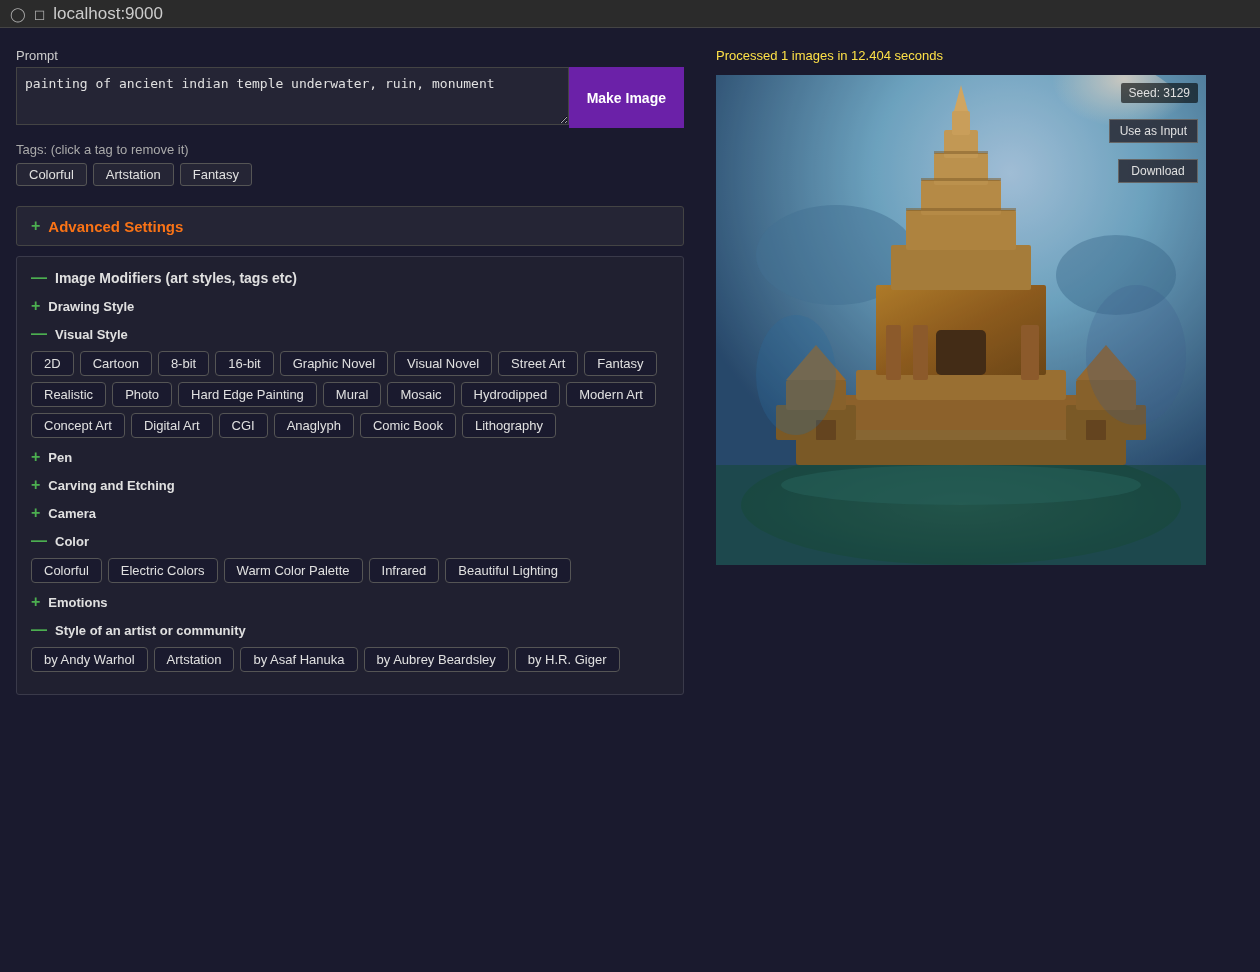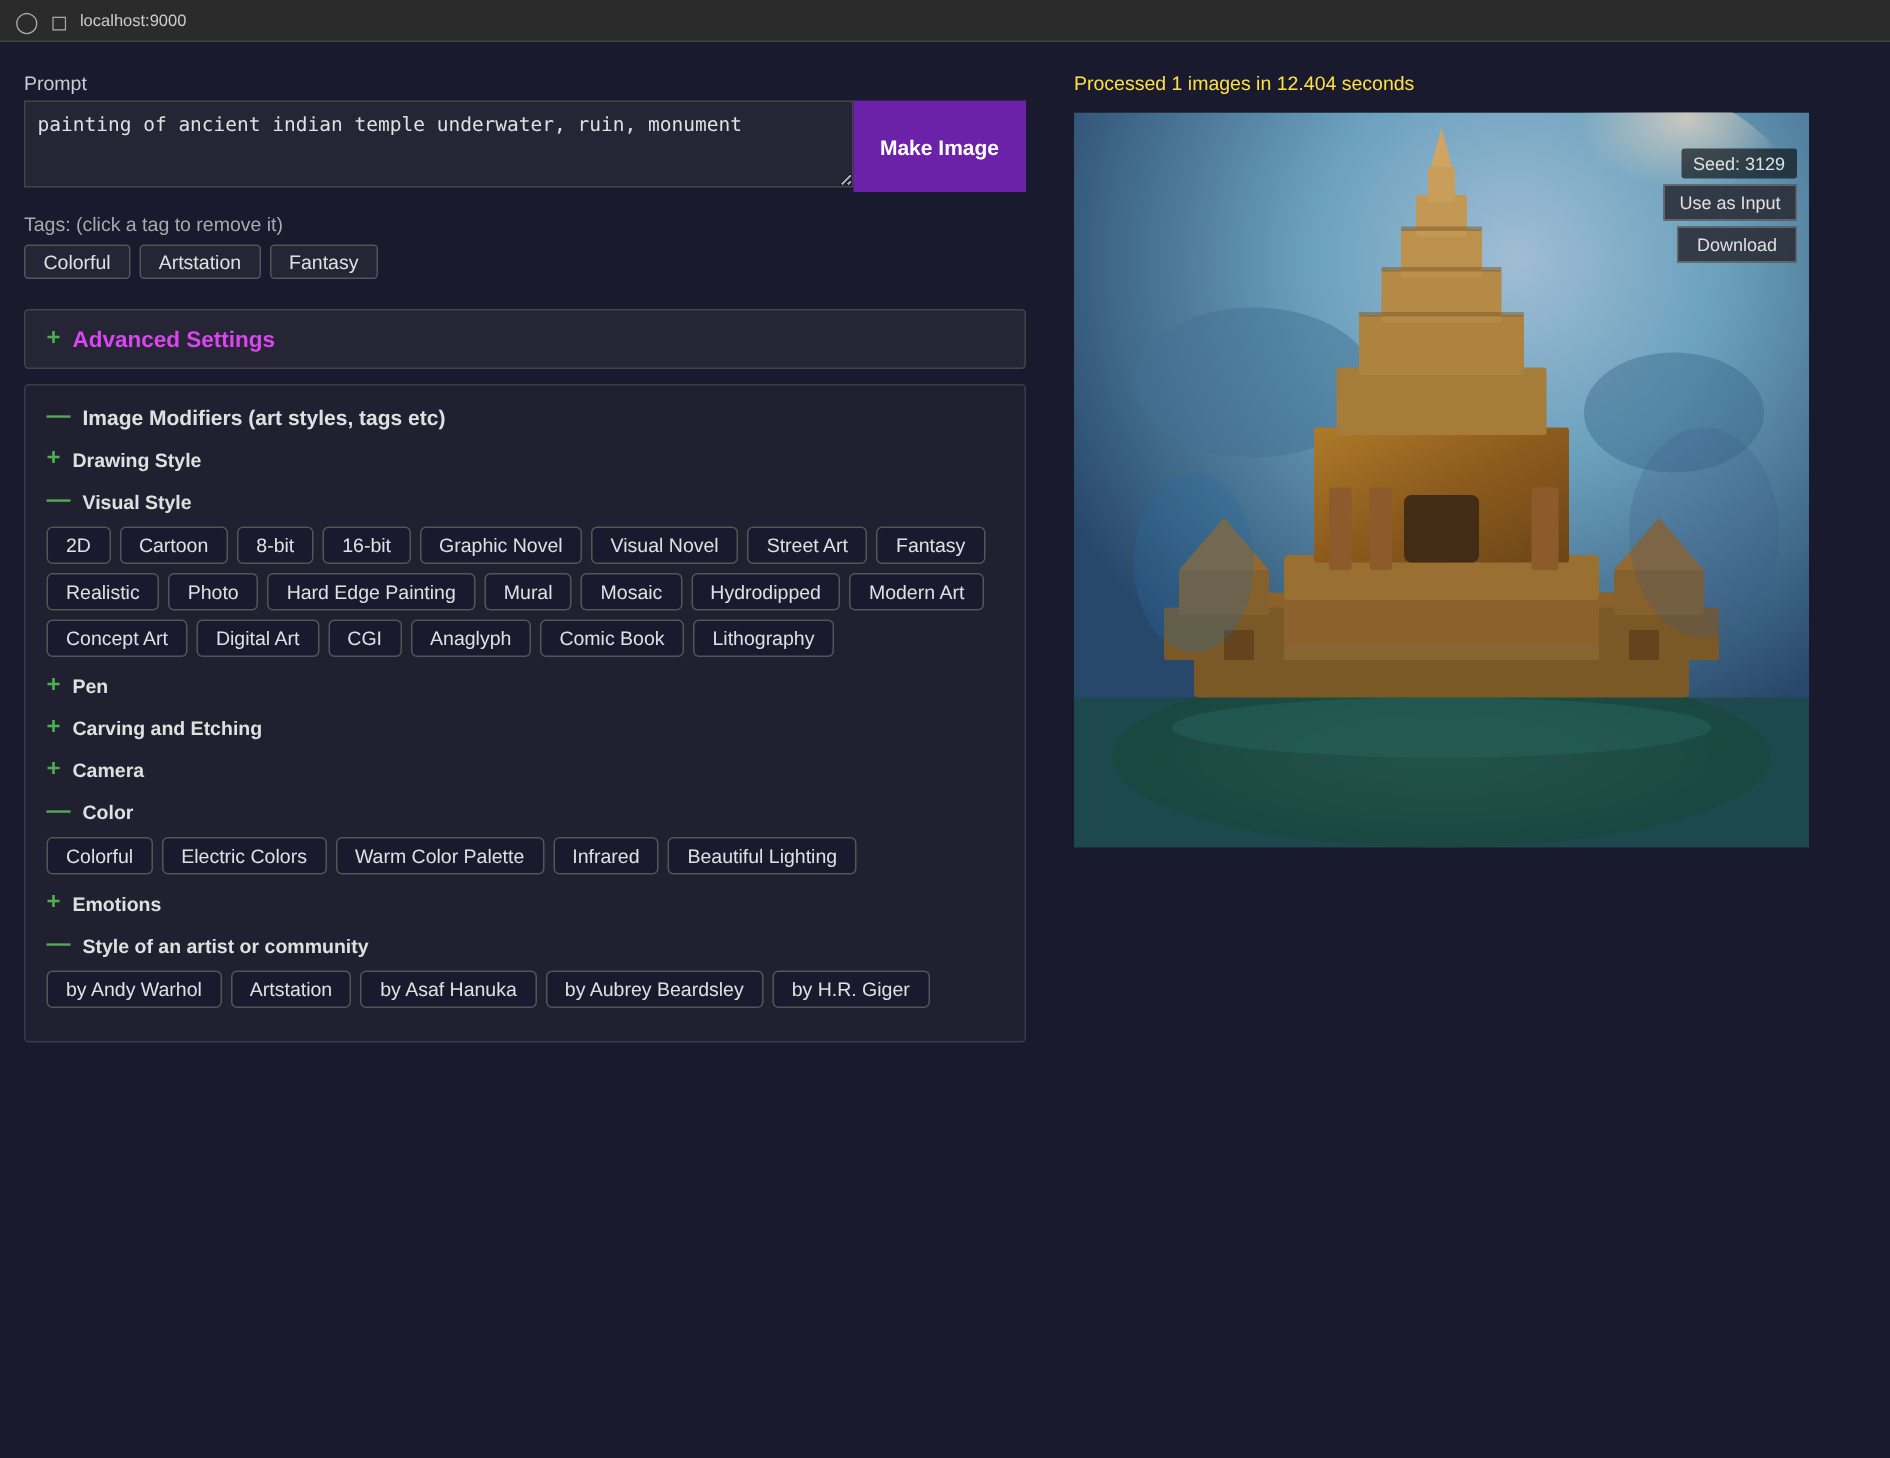--- a/index.html
+++ b/index.html
@@ -27,7 +27,7 @@
     }
     .browser-url {
       color: #ccc;
-      font-size: 11px;
+      font-size: 17px;
     }
     
     .main-layout {

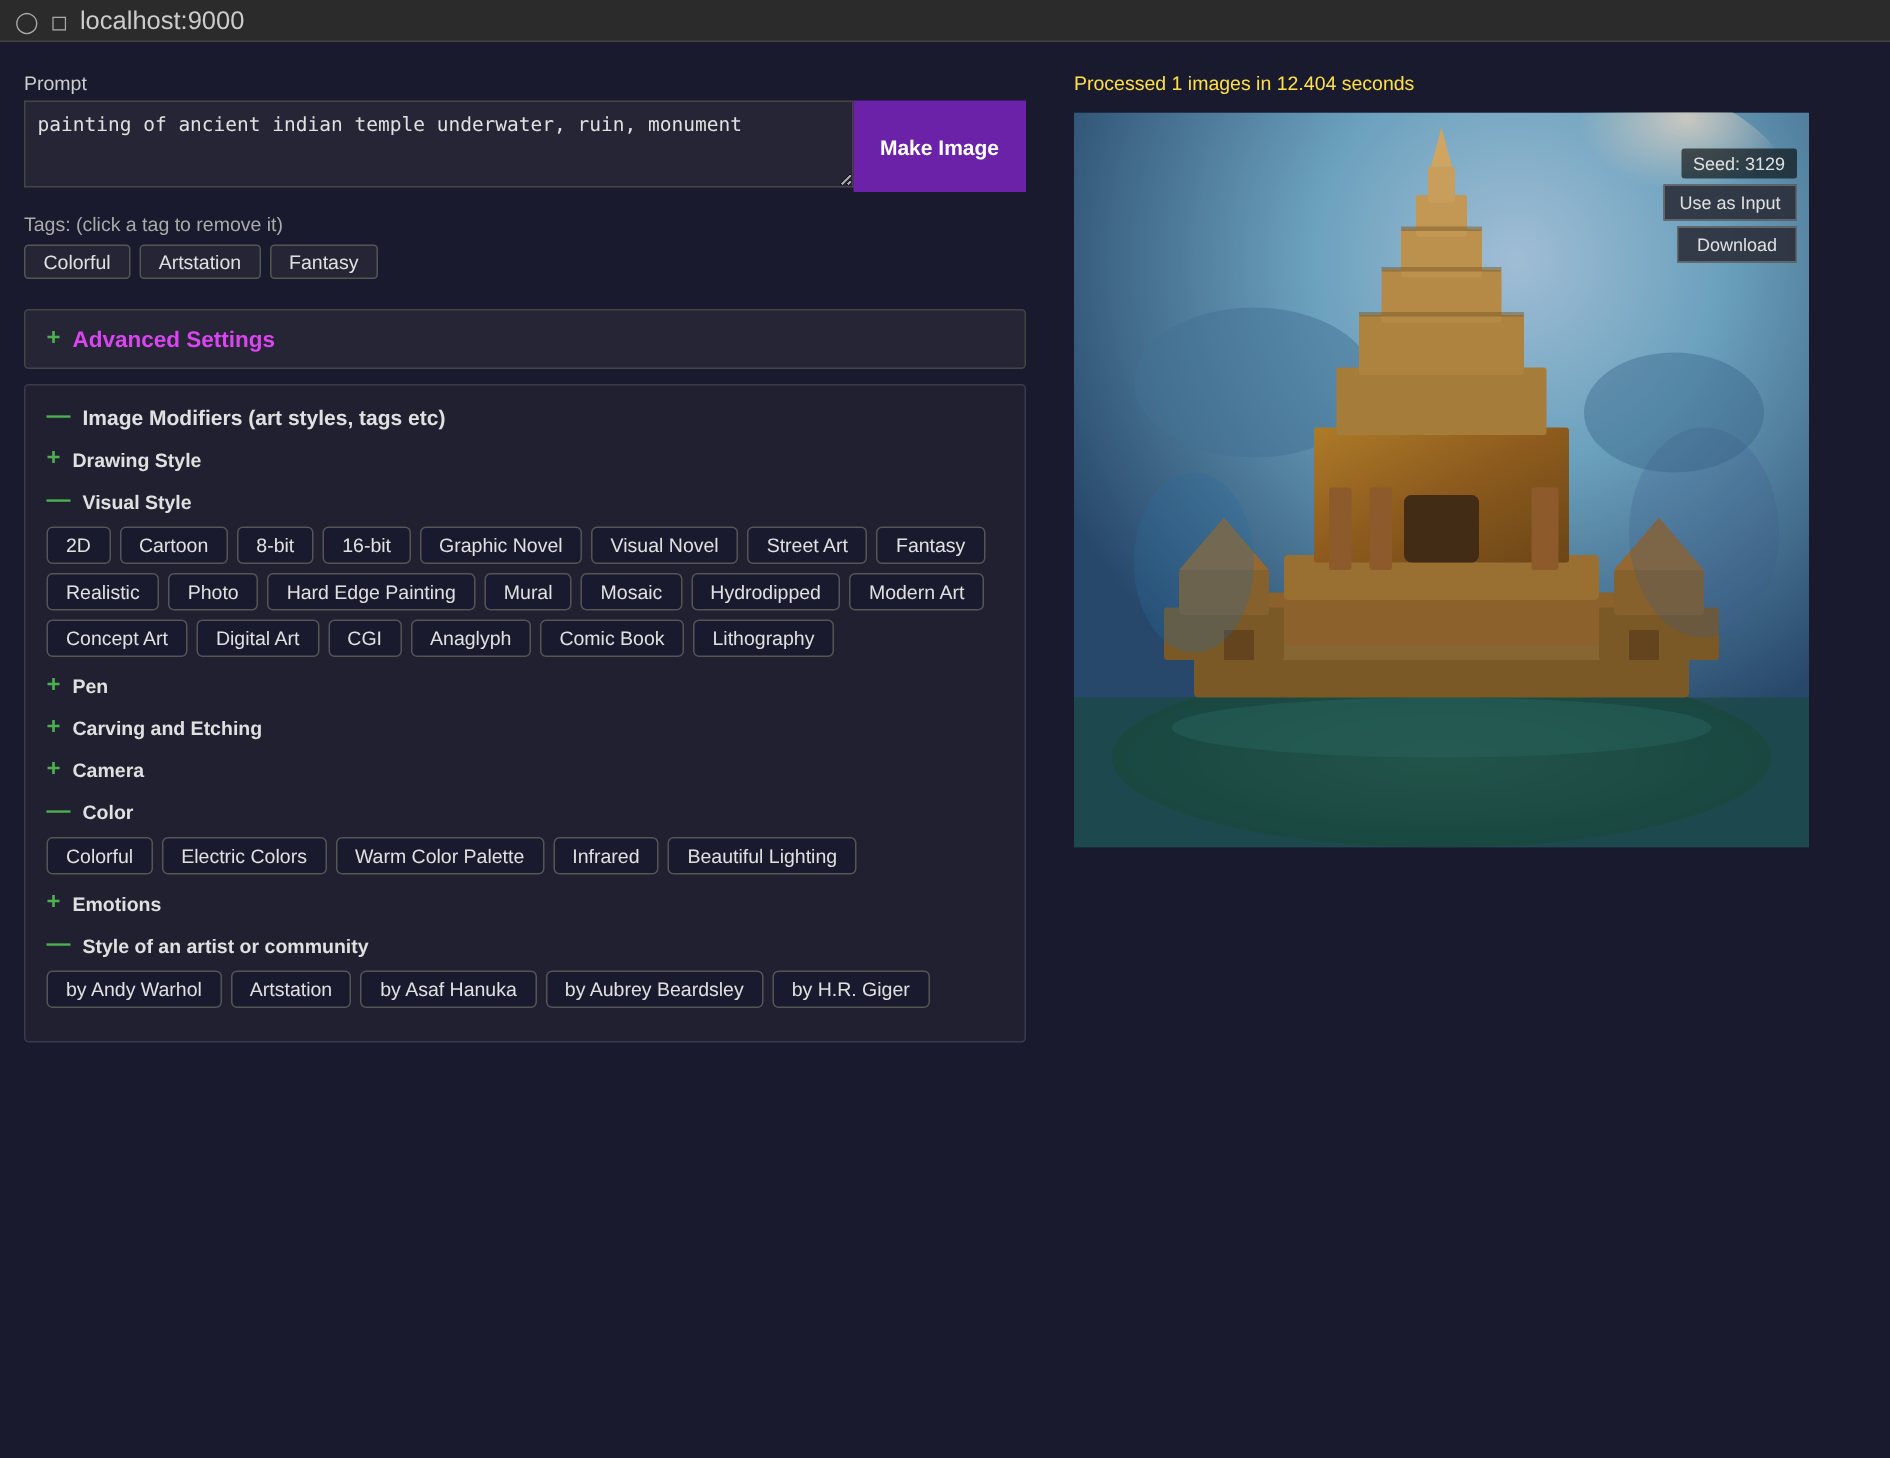--- a/index.html
+++ b/index.html
@@ -243,11 +243,11 @@
     }
     .image-overlay-top {
       position: absolute;
-      top: 24px;
+      top: 8px;
       right: 8px;
       display: flex;
       flex-direction: column;
-      gap: 4px;
+      gap: 16px;
       align-items: flex-end;
     }
     .seed-badge {

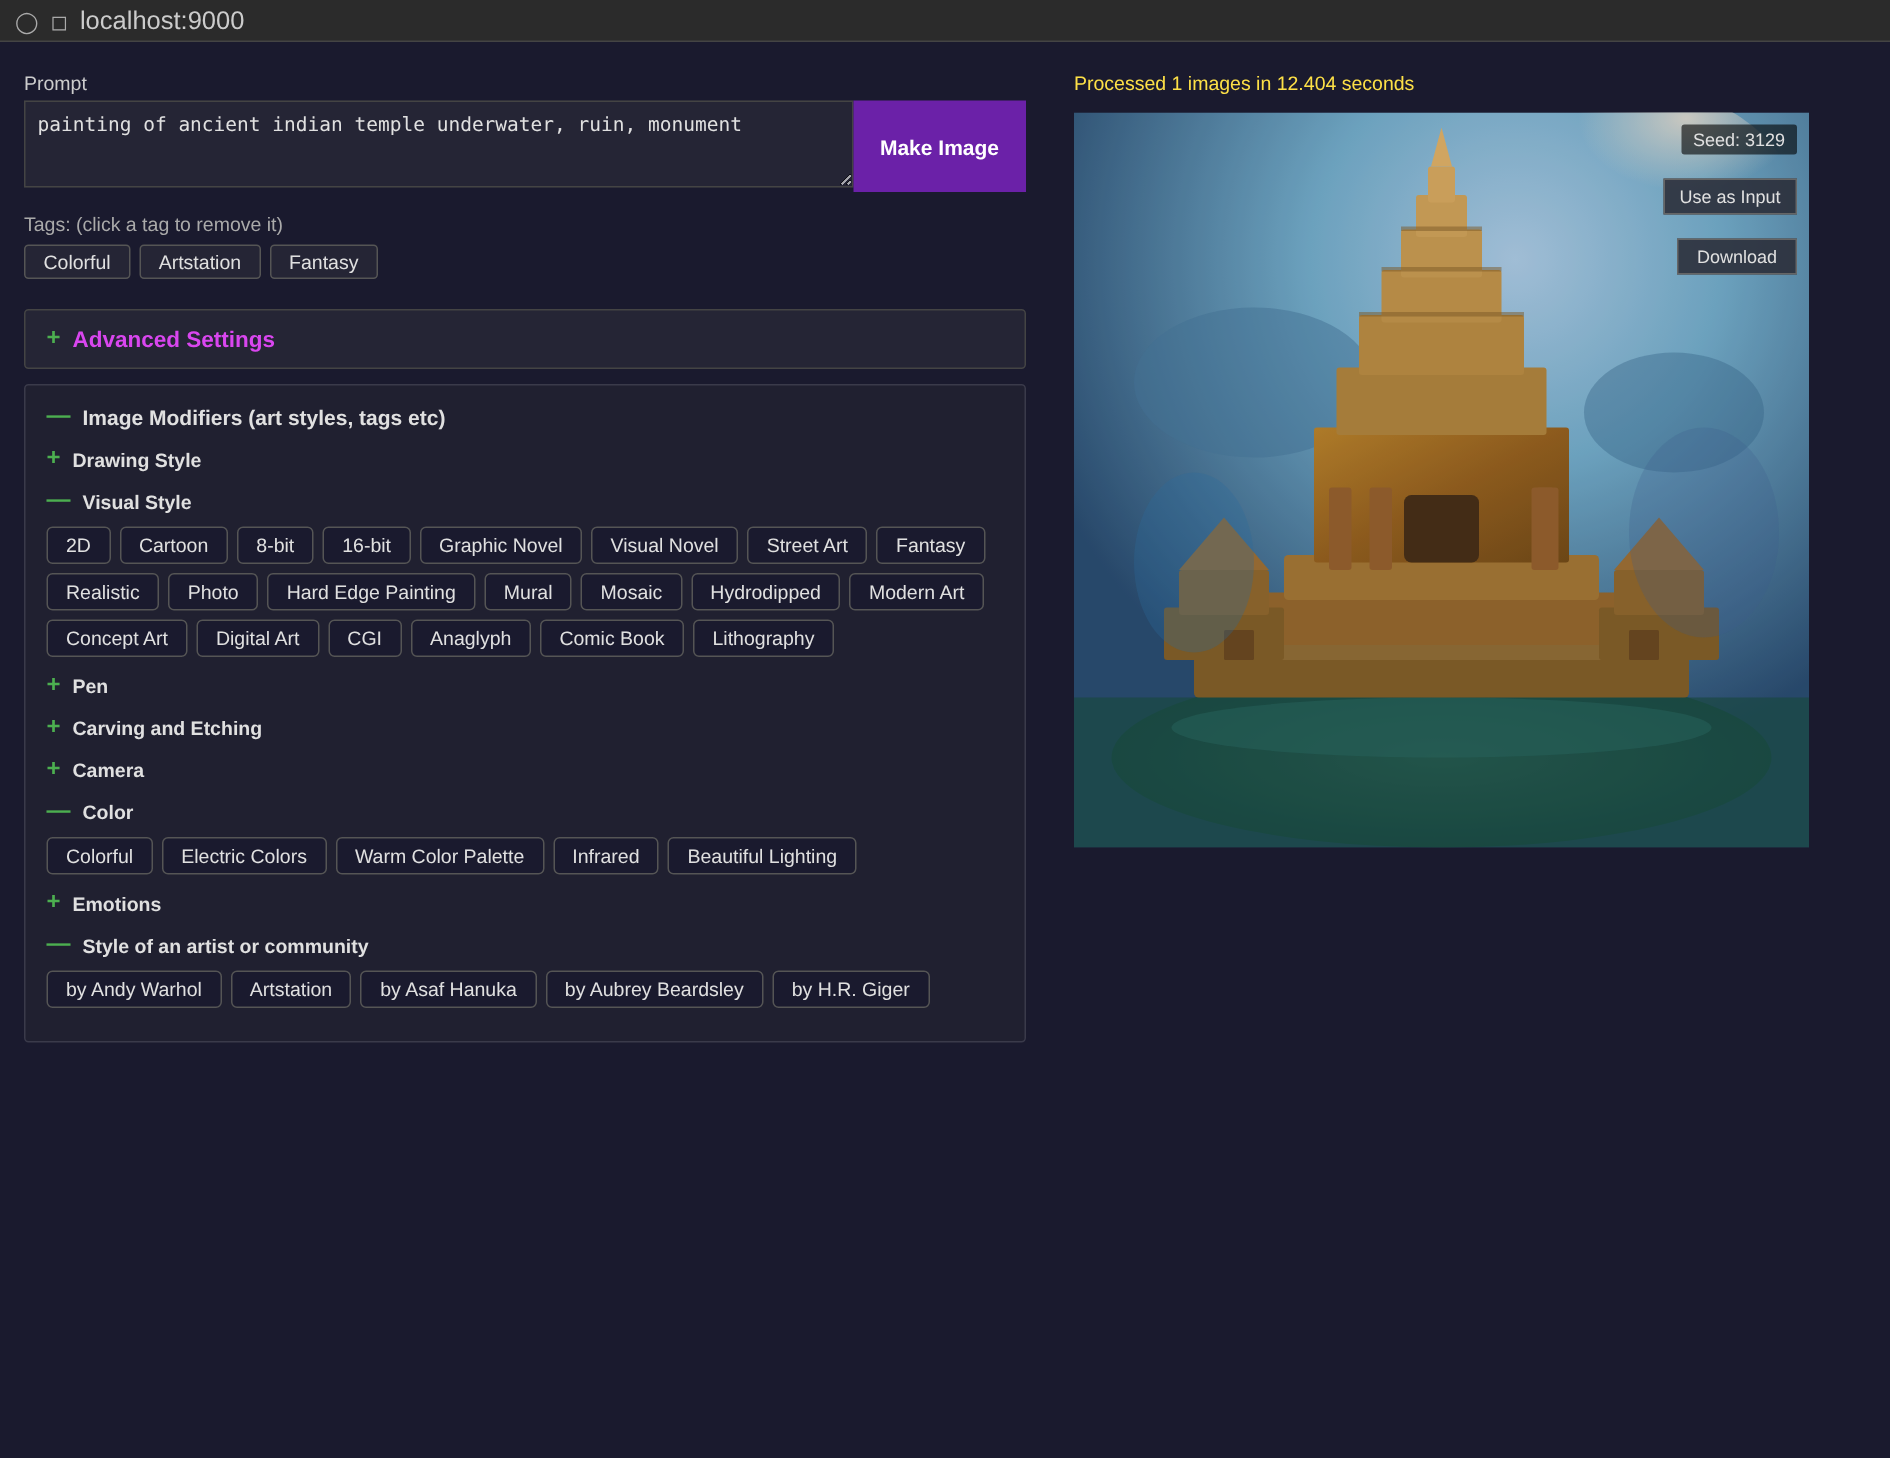--- a/index.html
+++ b/index.html
@@ -153,7 +153,7 @@
     .adv-label {
       font-size: 15px;
       font-weight: bold;
-      color: #d946ef;
+      color: #f97316;
     }
     
     .modifiers-section {

